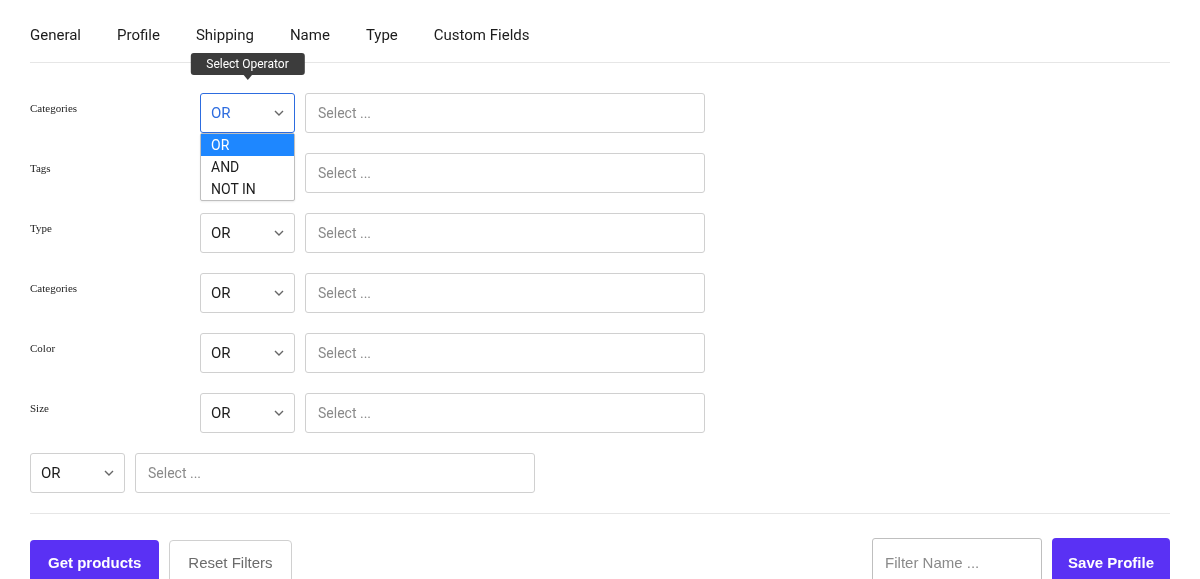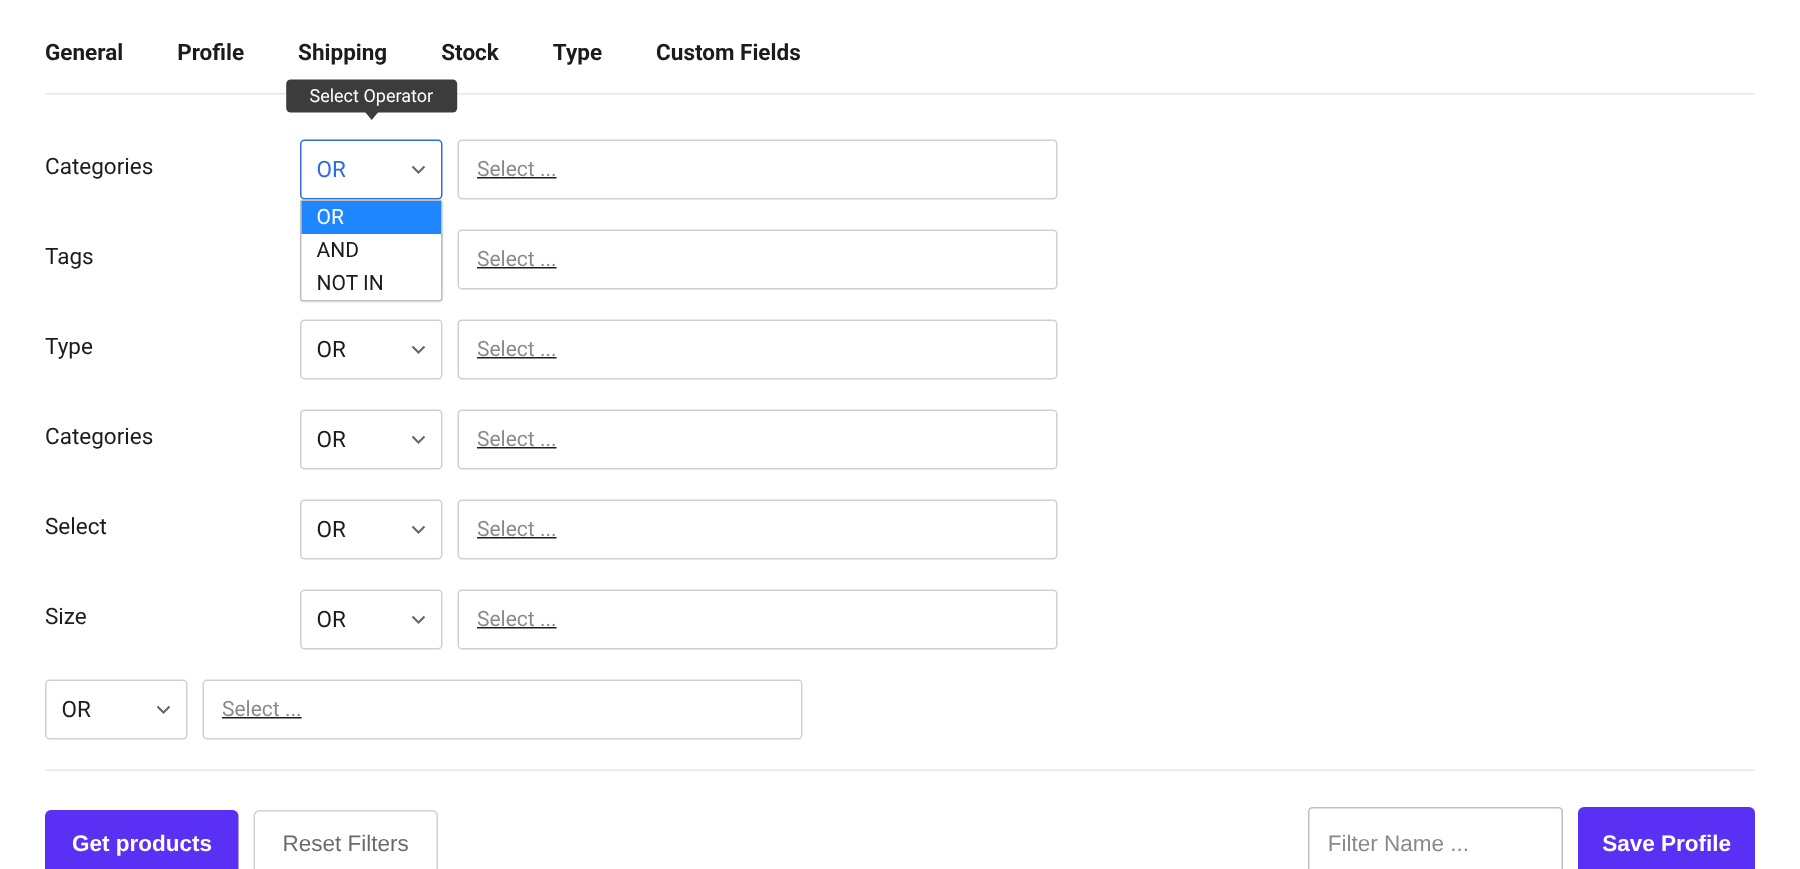--- a/index.html
+++ b/index.html
@@ -8,7 +8,7 @@
 
   
   .tabs { display:flex; align-items:flex-end; border-bottom:1px solid #e6e6e6; gap:36px; }
-  .tab { padding:12px 0 18px; font-weight:700; font-size:15px; color:#1c1c1c; cursor:pointer; position:relative; }
+  .tab { padding:12px 0 18px; font-weight:400; font-size:15px; color:#1c1c1c; cursor:pointer; position:relative; }
   .tab.active { color:#000; }
   .tab.active::after { content:""; position:absolute; left:0; right:0; bottom:-1px; height:2px; background:#5a31f4; }
 

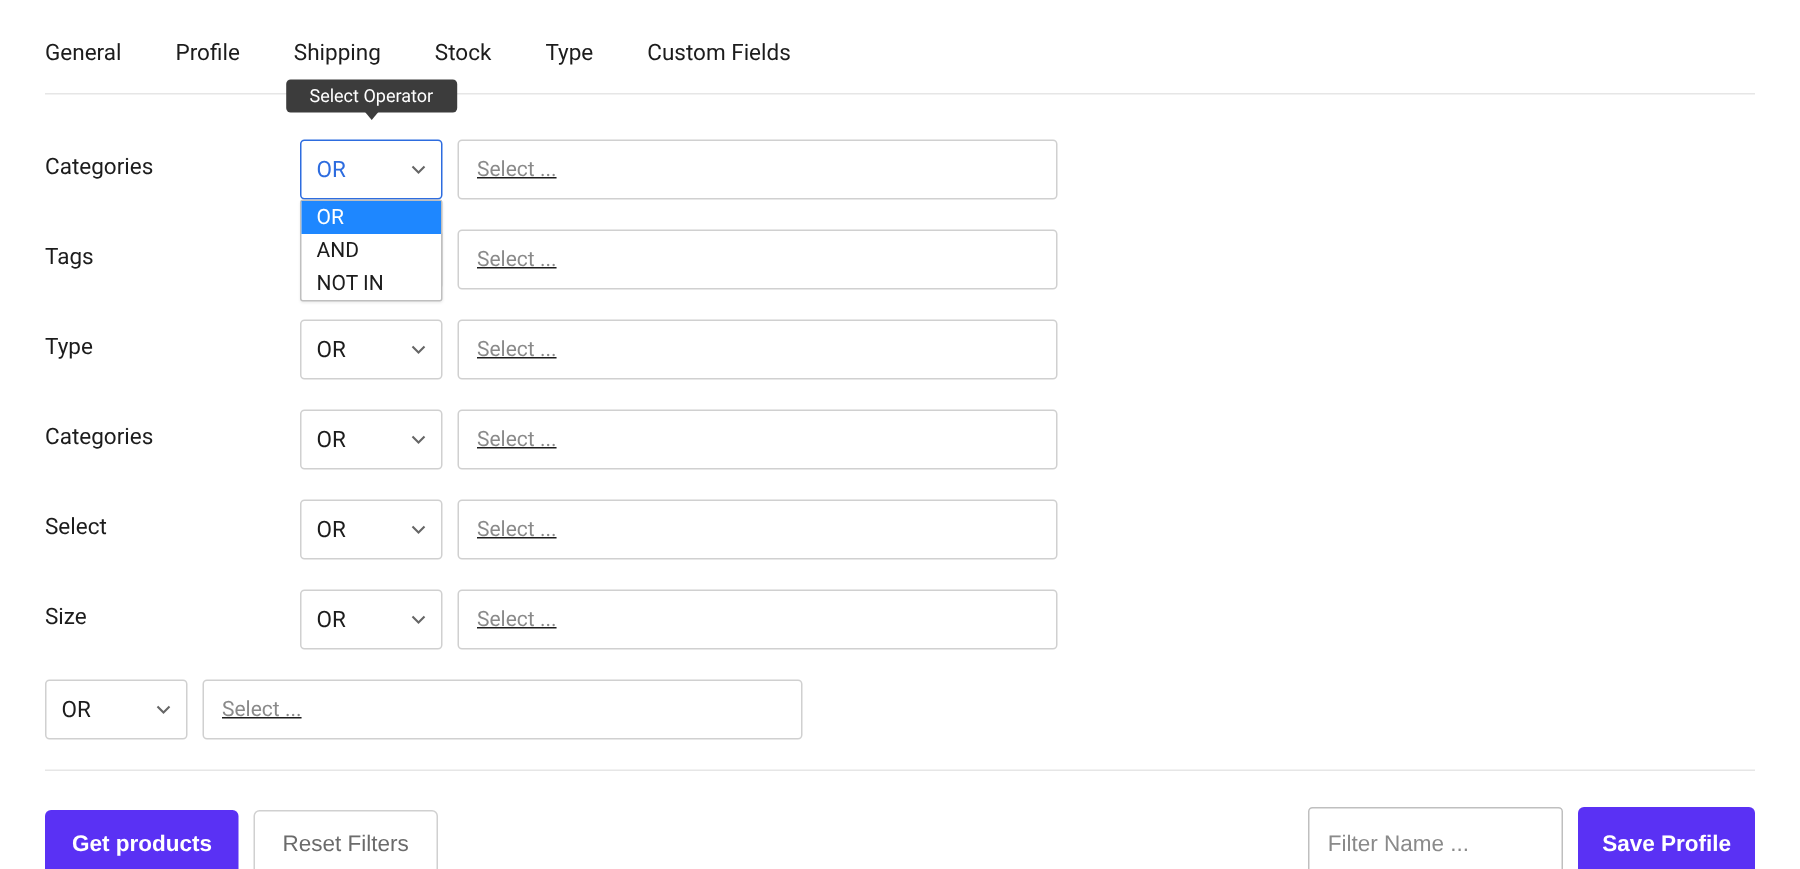--- a/index.html
+++ b/index.html
@@ -74,7 +74,7 @@
     <div class="tab">General</div>
     <div class="tab">Profile</div>
     <div class="tab">Shipping</div>
-    <div class="tab">Stock</div>
+    <div class="tab">Name</div>
     <div class="tab">Type</div>
     <div class="tab">Custom Fields</div>
   </div>

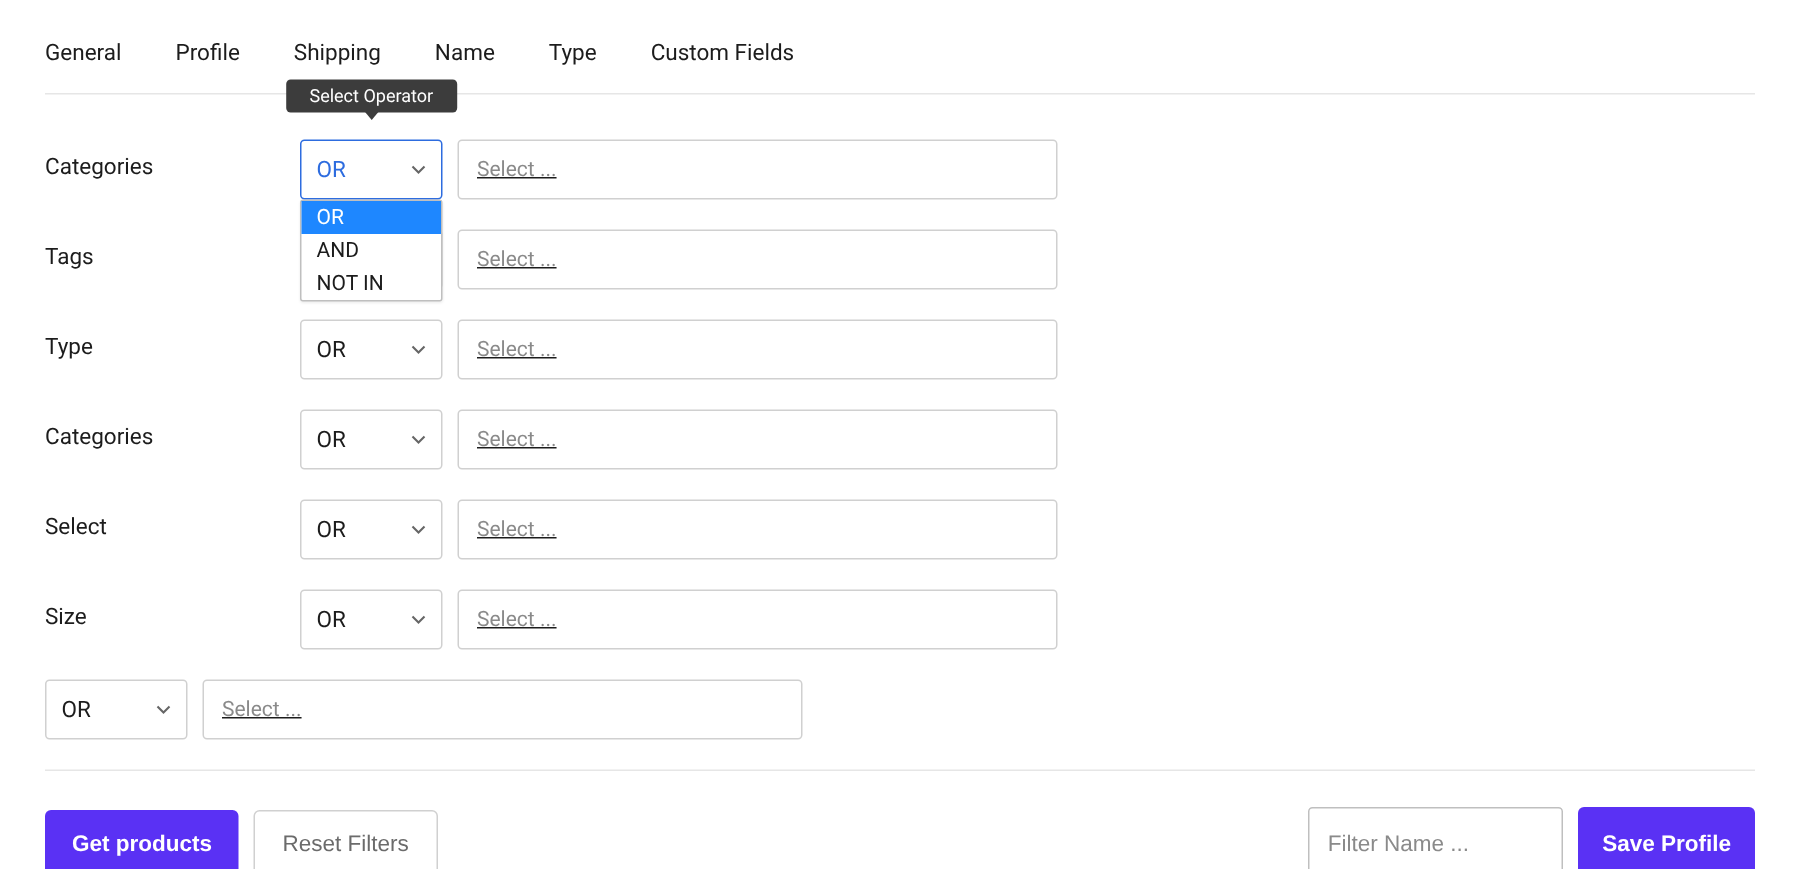--- a/index.html
+++ b/index.html
@@ -15,7 +15,7 @@
   
   .rows { padding-top:30px; position:relative; }
   .row { display:flex; align-items:flex-start; margin-bottom:20px; height:40px; }
-  .row-label { width:170px; padding-top:9px; font-size:15px; color:#1c1c1c; }
+  .row-label { width:170px; padding-top:9px; font-size:11px; color:#1c1c1c;font-family:Liberation Serif, serif; }
   .op-wrap { width:95px; position:relative; margin-right:10px; }
   .op-select {
     width:95px; height:40px; border:1px solid #d0d0d0; border-radius:3px;

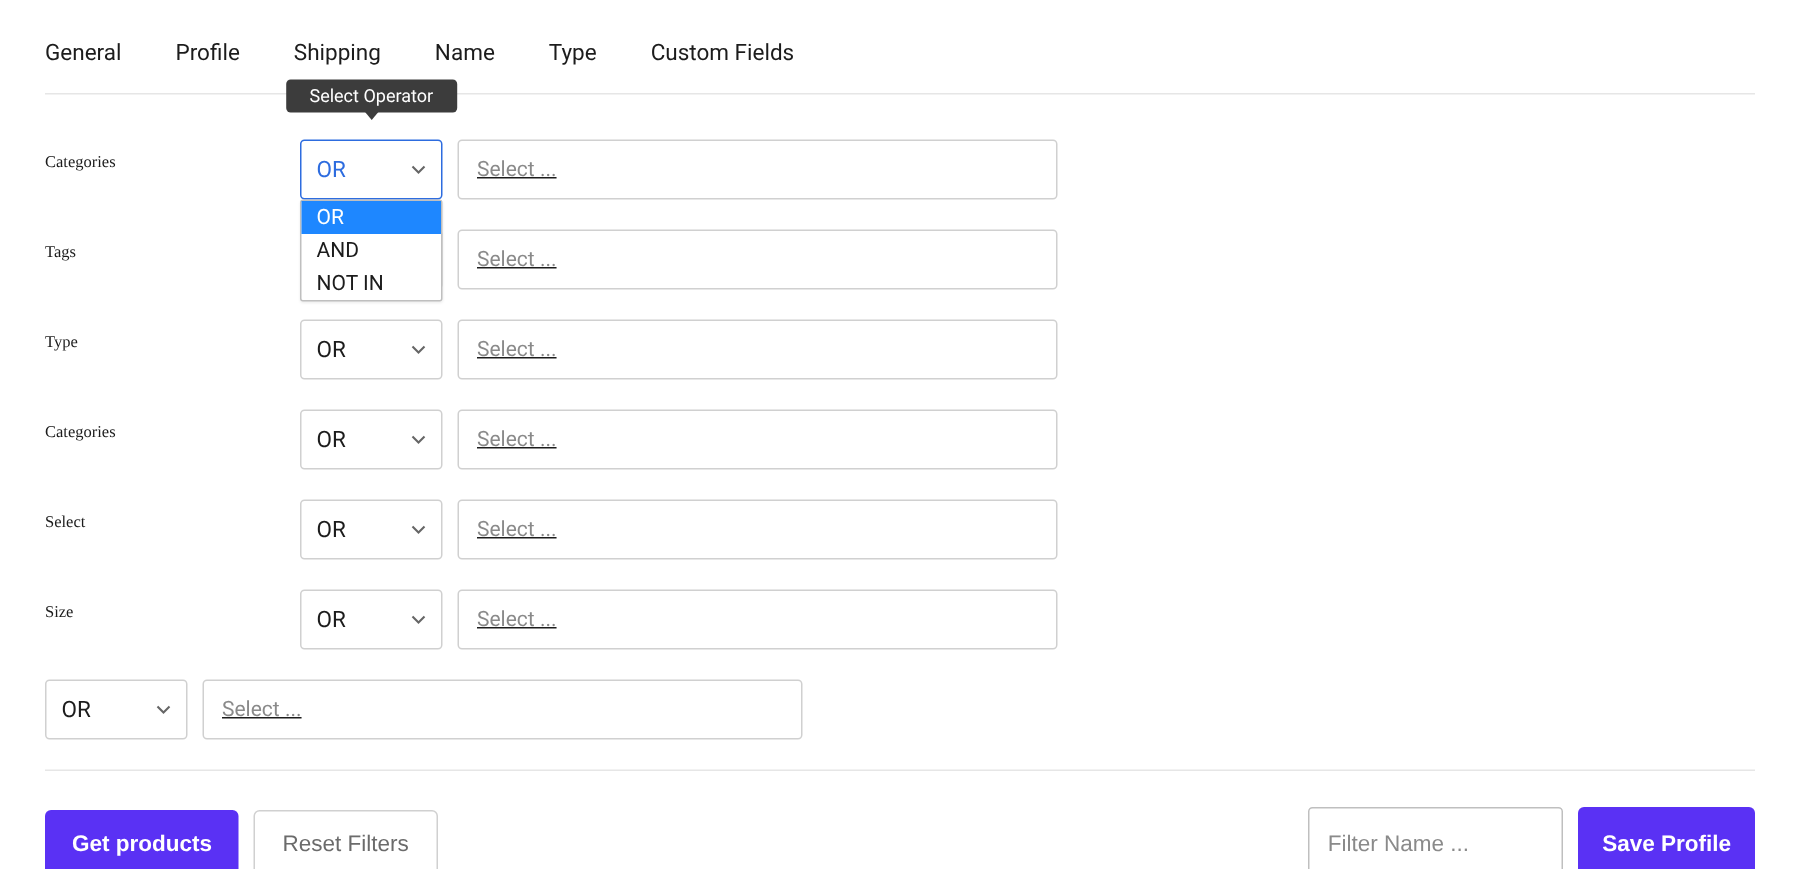--- a/index.html
+++ b/index.html
@@ -27,7 +27,7 @@
   .chev svg { display:block; }
   .value-input {
     width:400px; height:40px; border:1px solid #d0d0d0; border-radius:3px;
-    background:#fff; padding:0 12px; color:#1c1c1c; font-size:15px; display:flex; align-items:center;text-decoration:underline;
+    background:#fff; padding:0 12px; color:#1c1c1c; font-size:15px; display:flex; align-items:center;
   }
   .value-input .ph { color:#8a8a8a; font-size:14px; }
 

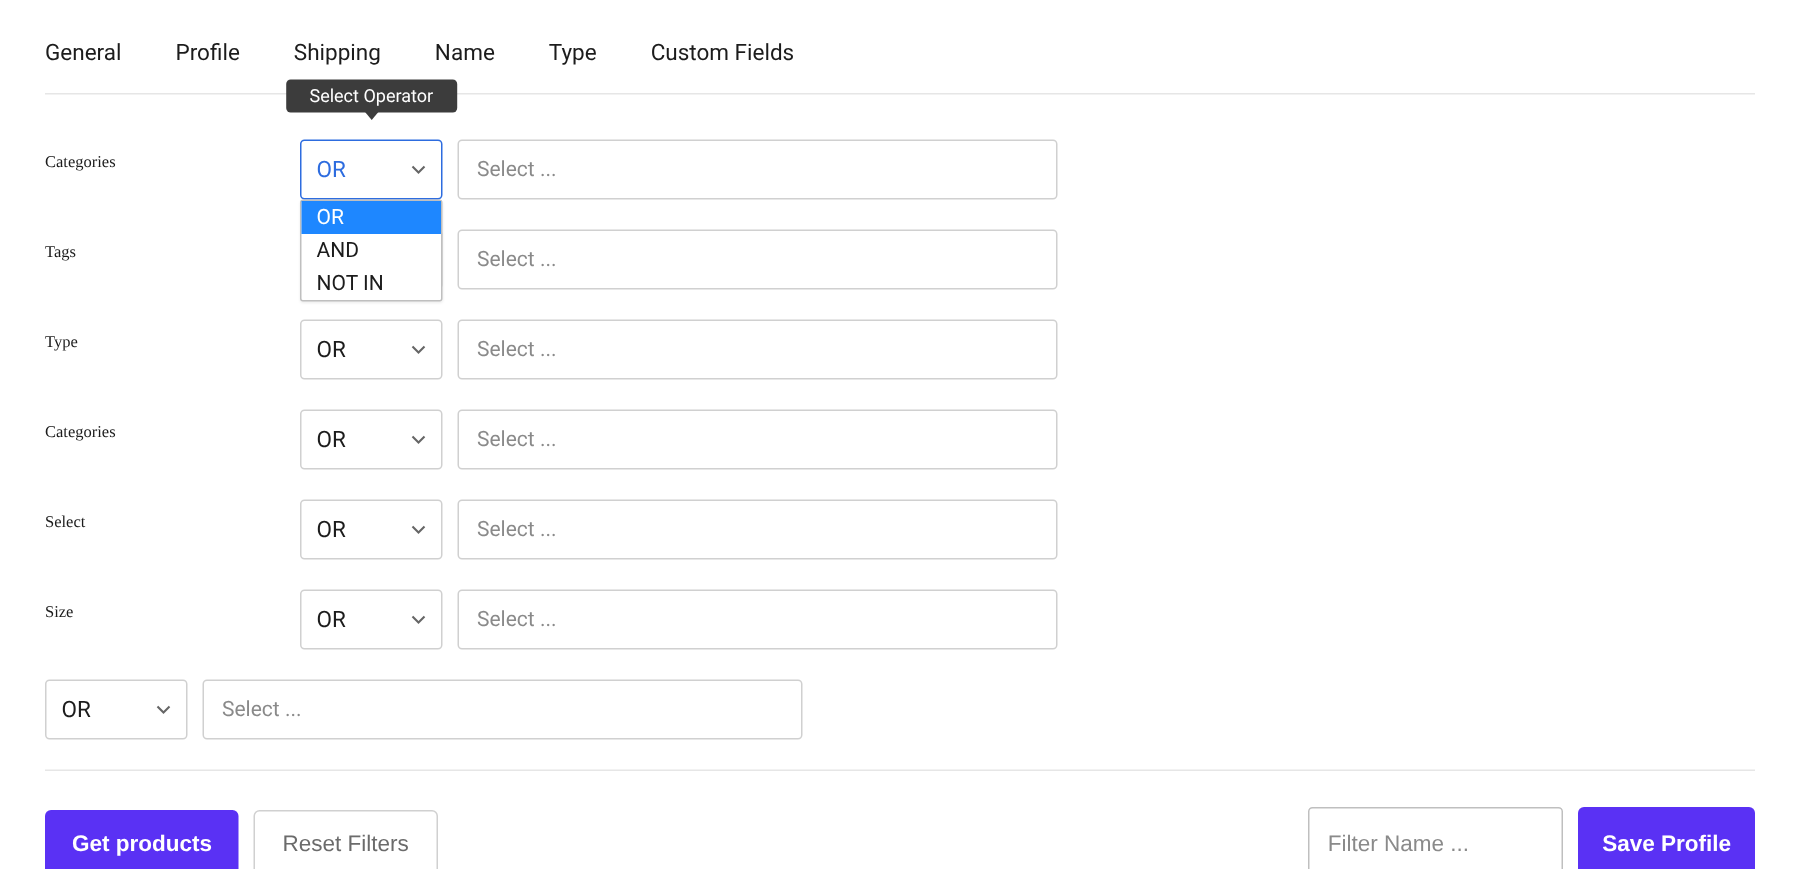--- a/index.html
+++ b/index.html
@@ -156,7 +156,7 @@
     </div>
 
     <div class="row">
-      <div class="row-label">Select</div>
+      <div class="row-label">Color</div>
       <div class="op-wrap">
         <div class="op-select">
           <span class="txt">OR</span>

